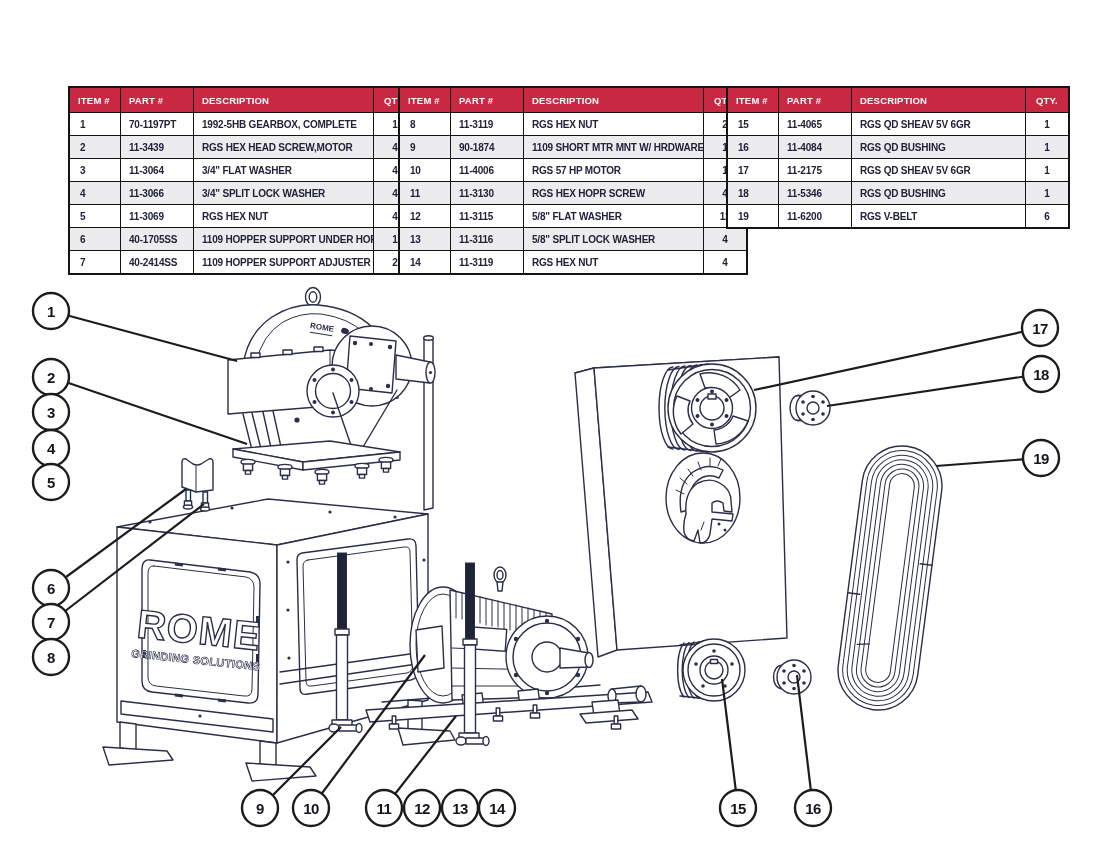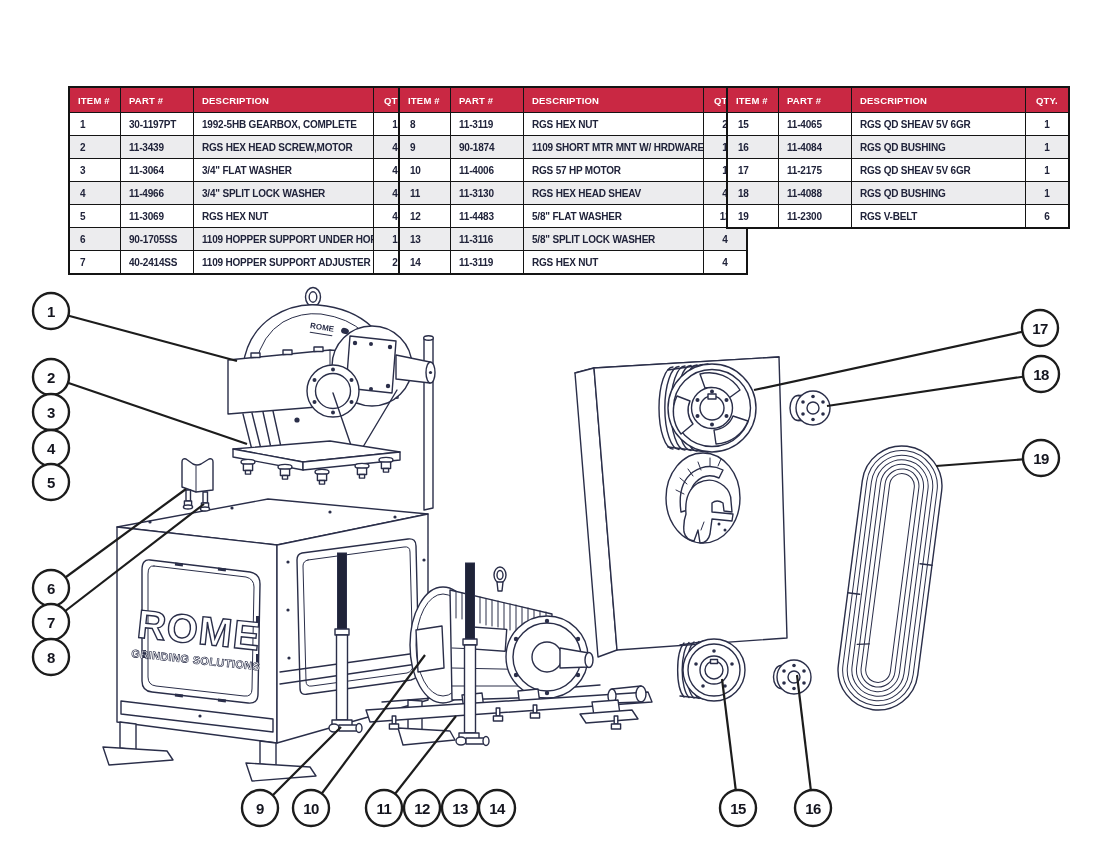--- a/index.html
+++ b/index.html
@@ -49,7 +49,7 @@
       <tbody>
         <tr>
           <td class="c0">1</td>
-          <td class="c1">30-1197PT</td>
+          <td class="c1">70-1197PT</td>
           <td class="c2">1992-5HB GEARBOX, COMPLETE</td>
           <td class="c3">1</td>
         </tr>

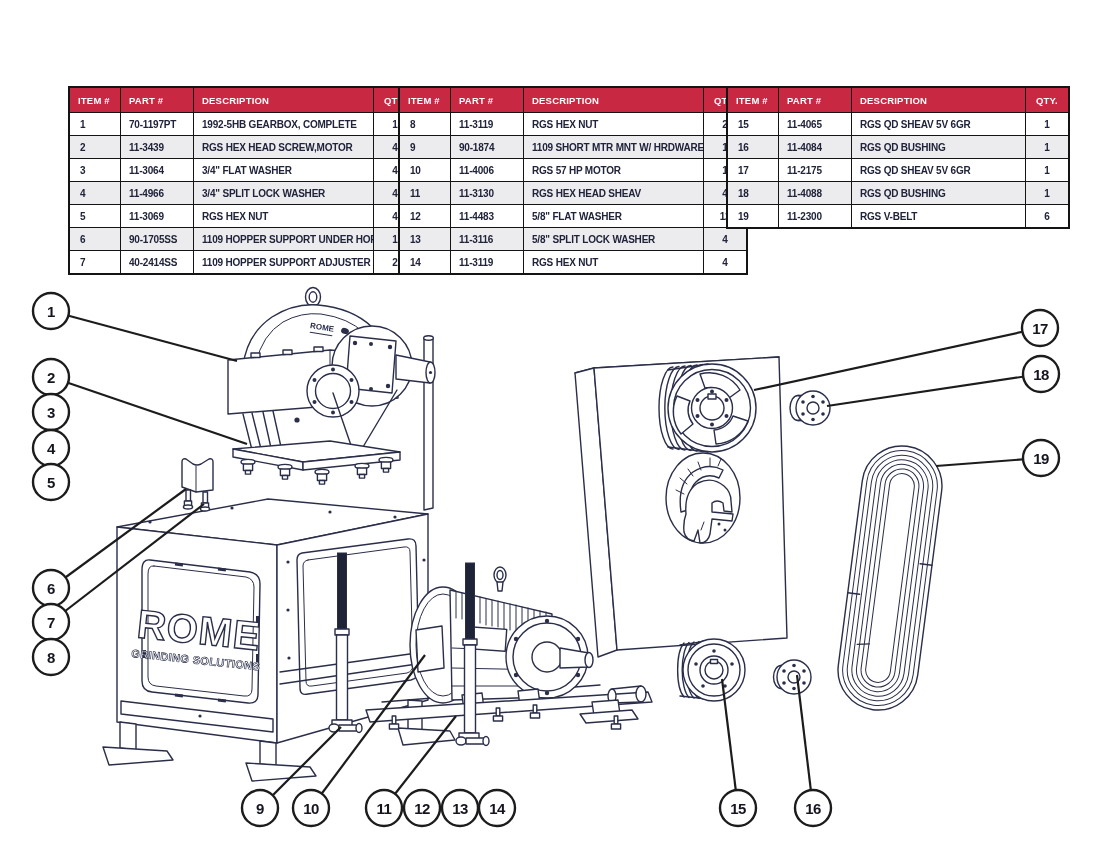--- a/index.html
+++ b/index.html
@@ -67,7 +67,7 @@
         </tr>
         <tr>
           <td class="c0">4</td>
-          <td class="c1">11-4966</td>
+          <td class="c1">11-3066</td>
           <td class="c2">3/4" SPLIT LOCK WASHER</td>
           <td class="c3">4</td>
         </tr>

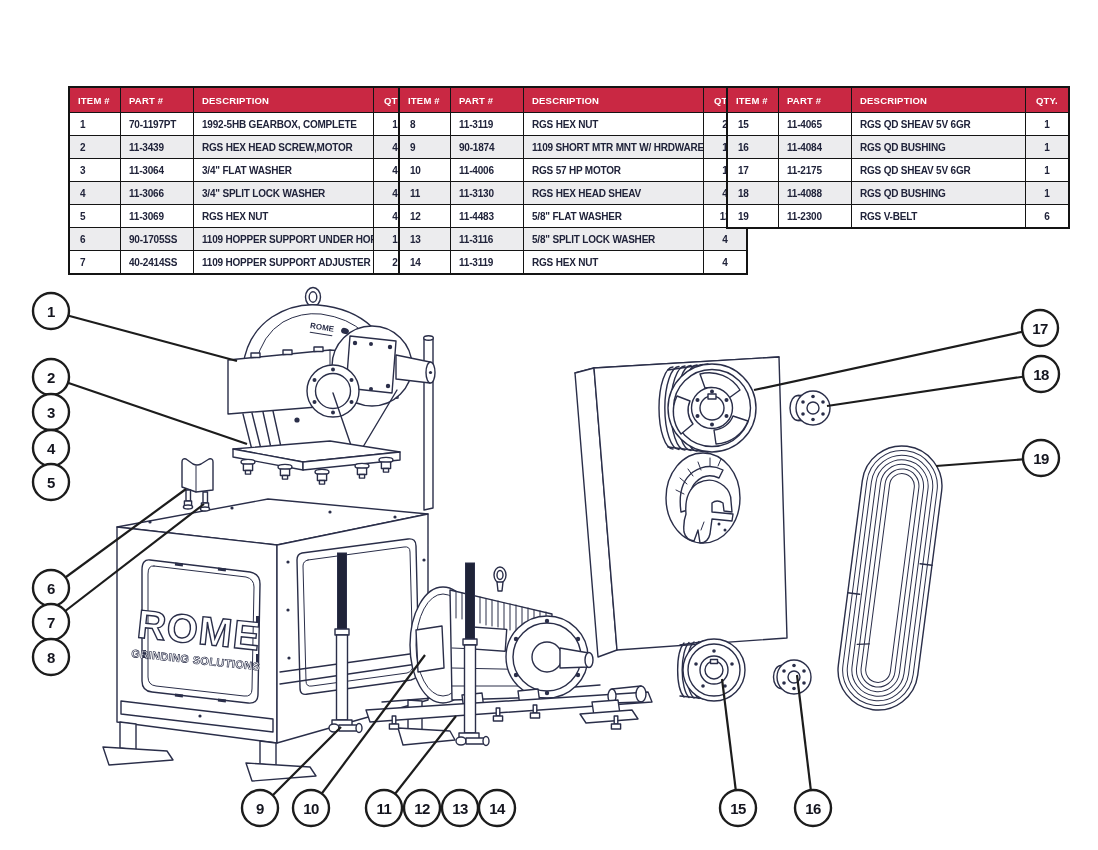--- a/index.html
+++ b/index.html
@@ -122,7 +122,7 @@
         <tr>
           <td class="c0">11</td>
           <td class="c1">11-3130</td>
-          <td class="c2">RGS HEX HEAD SHEAV</td>
+          <td class="c2">RGS HEX HOPR SCREW</td>
           <td class="c3">4</td>
         </tr>
         <tr>

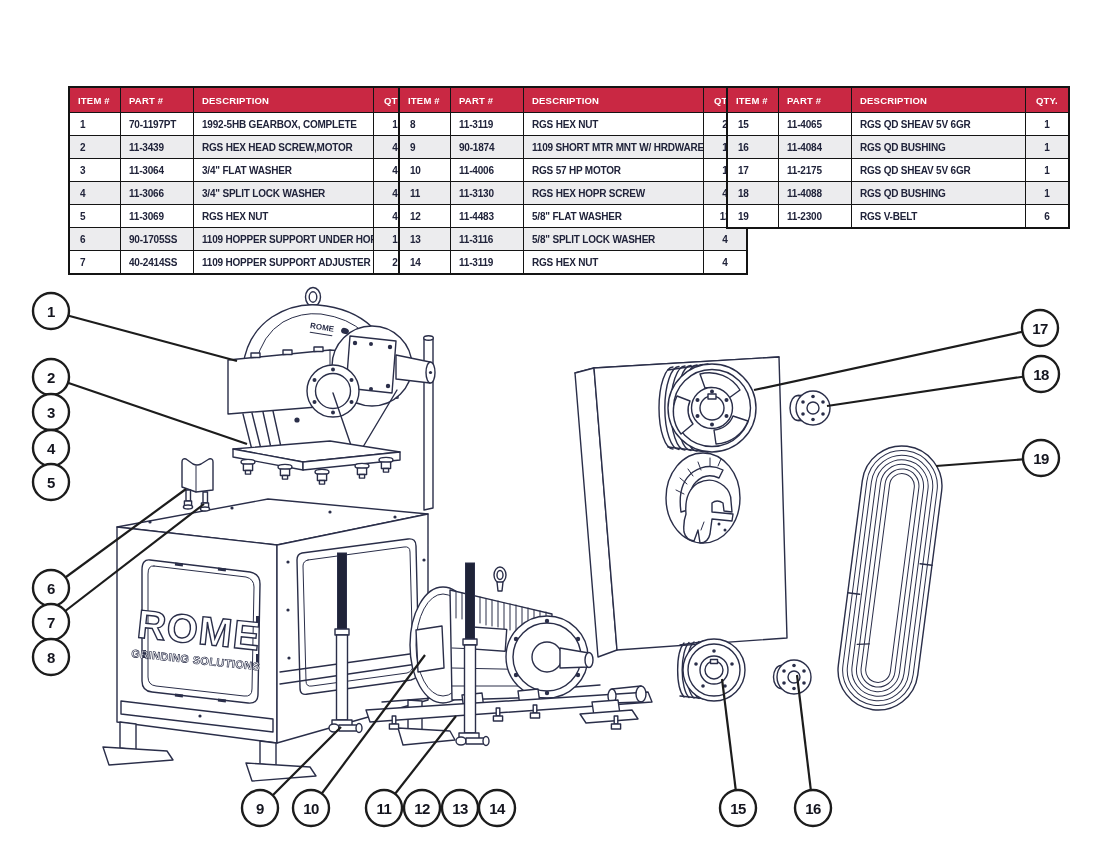--- a/index.html
+++ b/index.html
@@ -175,7 +175,7 @@
         </tr>
         <tr>
           <td class="c0">18</td>
-          <td class="c1">11-4088</td>
+          <td class="c1">11-5346</td>
           <td class="c2">RGS QD BUSHING</td>
           <td class="c3">1</td>
         </tr>

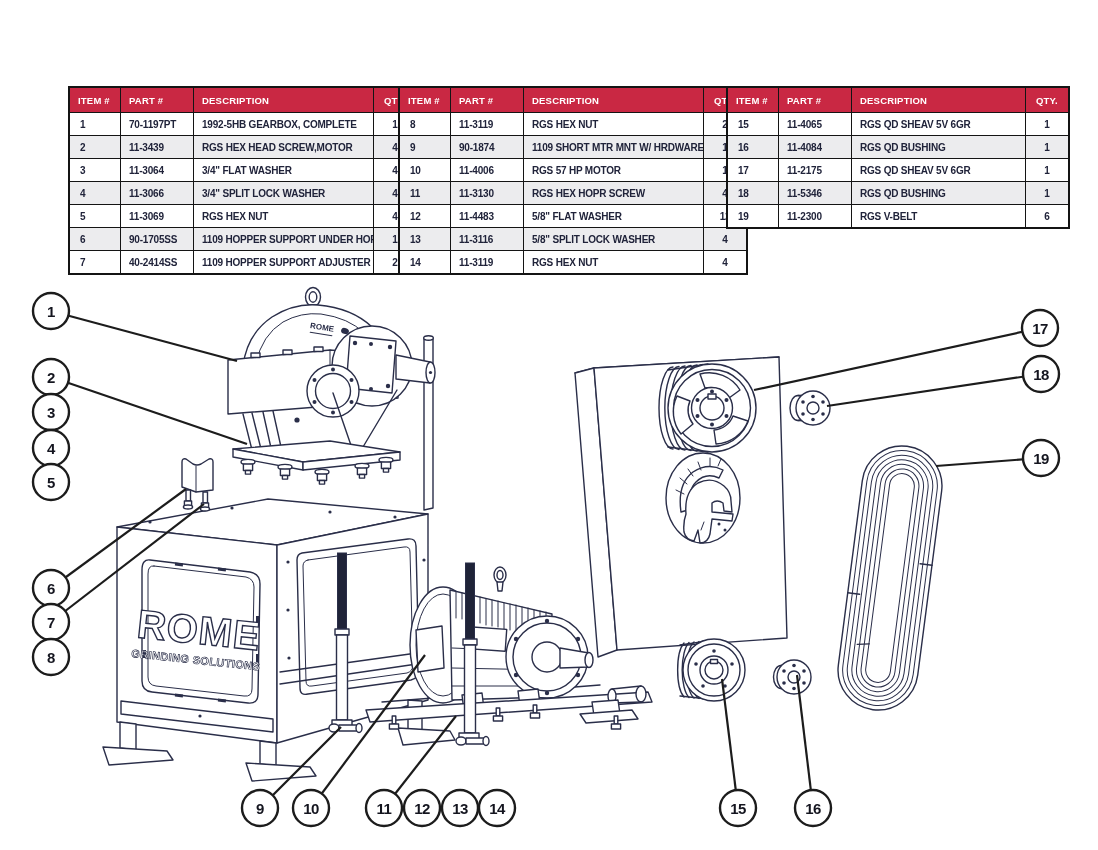--- a/index.html
+++ b/index.html
@@ -127,7 +127,7 @@
         </tr>
         <tr>
           <td class="c0">12</td>
-          <td class="c1">11-4483</td>
+          <td class="c1">11-3115</td>
           <td class="c2">5/8" FLAT WASHER</td>
           <td class="c3">12</td>
         </tr>

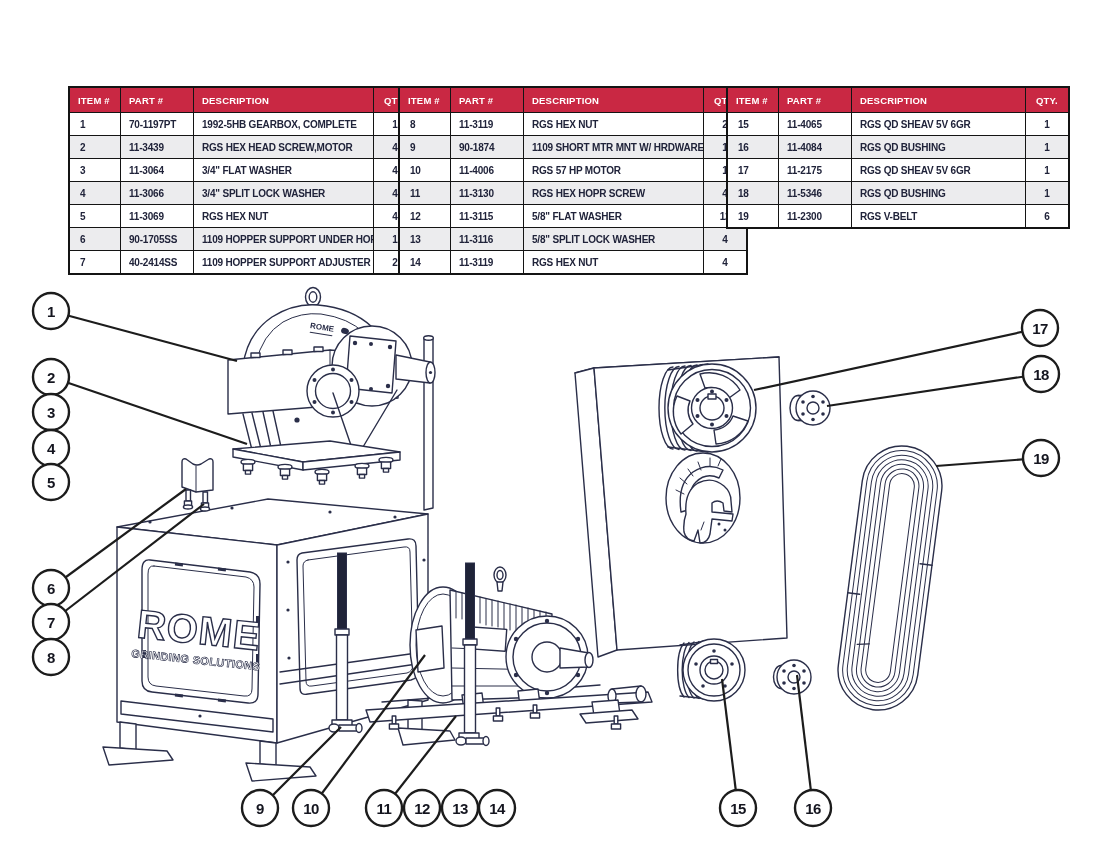--- a/index.html
+++ b/index.html
@@ -181,7 +181,7 @@
         </tr>
         <tr>
           <td class="c0">19</td>
-          <td class="c1">11-2300</td>
+          <td class="c1">11-6200</td>
           <td class="c2">RGS V-BELT</td>
           <td class="c3">6</td>
         </tr>

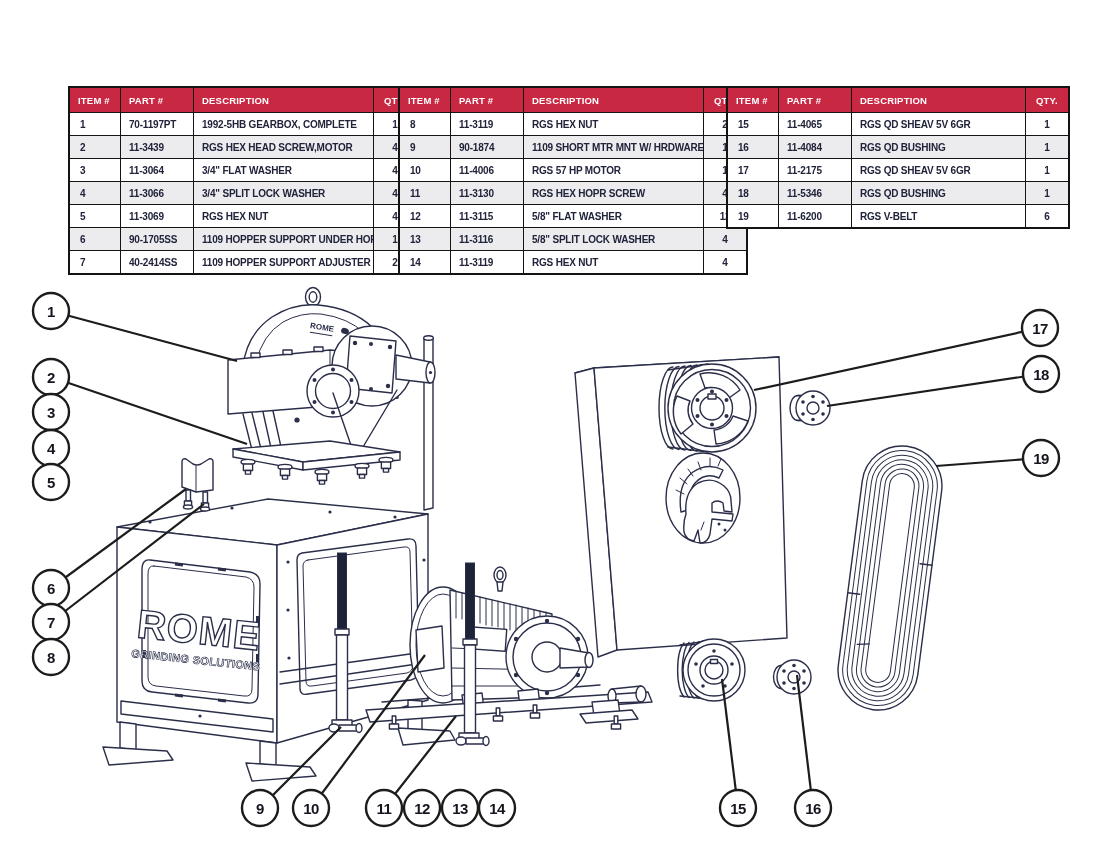--- a/index.html
+++ b/index.html
@@ -79,7 +79,7 @@
         </tr>
         <tr>
           <td class="c0">6</td>
-          <td class="c1">90-1705SS</td>
+          <td class="c1">40-1705SS</td>
           <td class="c2">1109 HOPPER SUPPORT UNDER HOPR</td>
           <td class="c3">1</td>
         </tr>

